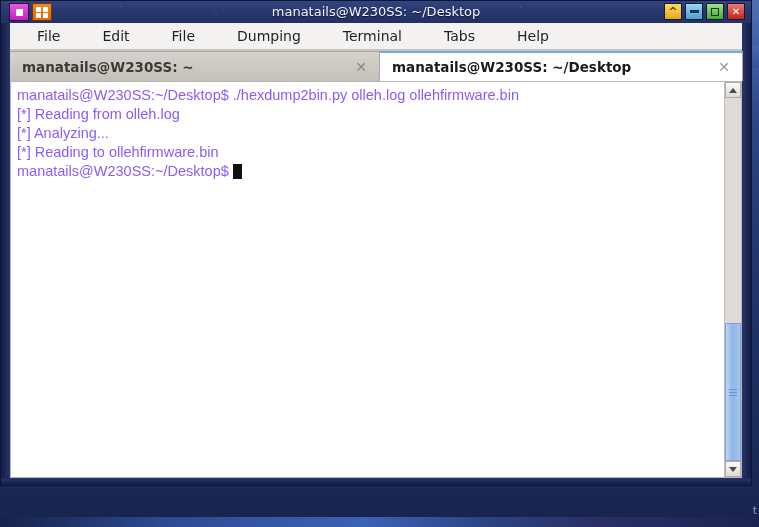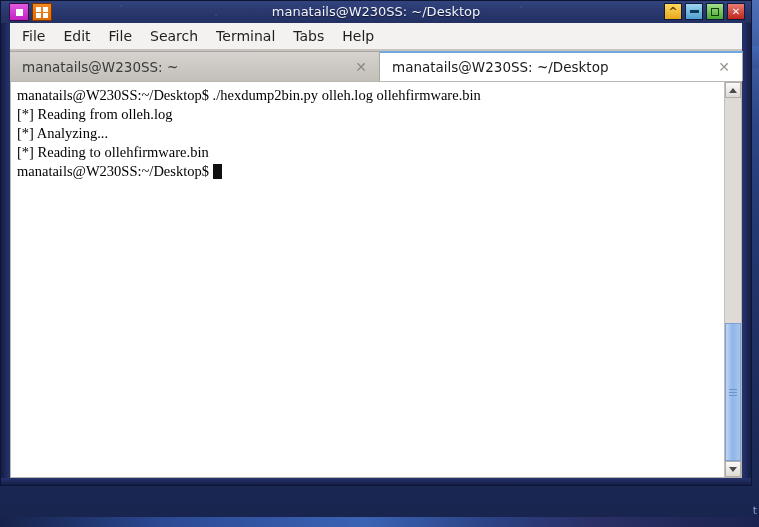--- a/index.html
+++ b/index.html
@@ -98,7 +98,7 @@
 
   
   #menubar{position:absolute;left:9px;right:9px;top:22px;height:26px;
-    background:#f3f2f0;display:flex;align-items:center;padding-left:3px;box-sizing:border-box;}
+    background:#f3f2f0;display:flex;align-items:center;padding-left:18px;box-sizing:border-box;gap:24px;}
   .menu-item{font-size:14px;color:#1f1f1f;padding:2px 9px;cursor:default;}
 
   

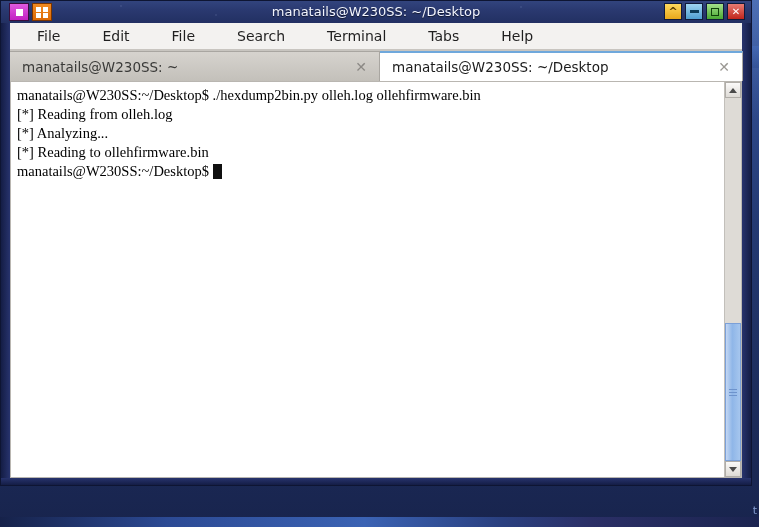--- a/index.html
+++ b/index.html
@@ -198,7 +198,7 @@
     <span class="menu-item">File</span>
     <span class="menu-item">Edit</span>
     <span class="menu-item">File</span>
-    <span class="menu-item">Search</span>
+    <span class="menu-item">Dumping</span>
     <span class="menu-item">Terminal</span>
     <span class="menu-item">Tabs</span>
     <span class="menu-item">Help</span>

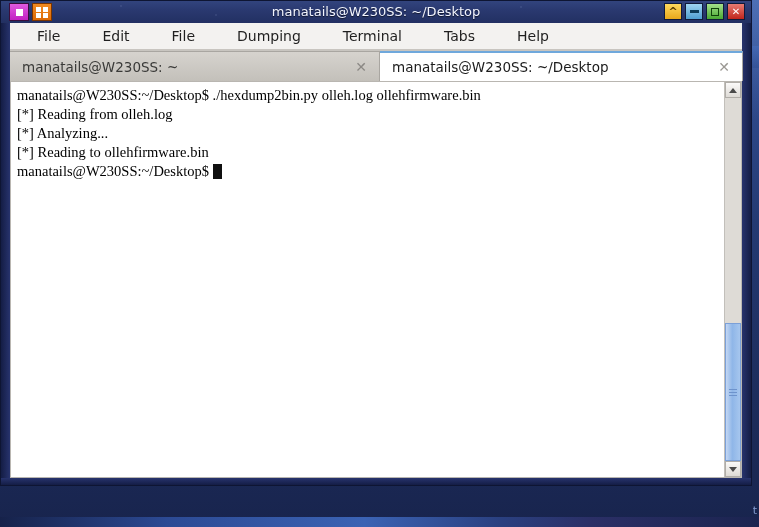--- a/index.html
+++ b/index.html
@@ -103,7 +103,7 @@
 
   
   #tabbar{position:absolute;left:9px;right:9px;top:48px;height:32px;
-    background:#c8c5c0;display:flex;align-items:flex-end;box-sizing:border-box;}
+    background:#c8c5c0;display:flex;align-items:flex-end;box-sizing:border-box;font-weight:bold;}
   .tab{height:30px;display:flex;align-items:center;box-sizing:border-box;
     border-top:1px solid #a9a6a1;border-right:1px solid #a9a6a1;position:relative;}
   .tab.inactive{background:linear-gradient(180deg,#d6d3ce,#c3c0ba);color:#3a3a38;flex:0 0 370px;}

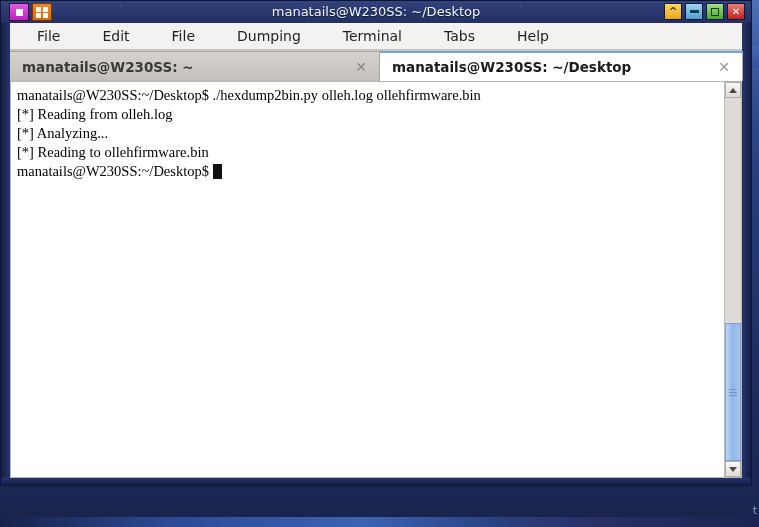--- a/index.html
+++ b/index.html
@@ -117,8 +117,8 @@
   #termwrap{position:absolute;left:9px;right:9px;top:80px;bottom:7px;
     background:#ffffff;box-sizing:border-box;border:1px solid #b9b6b1;display:flex;}
   #term{flex:1;background:#ffffff;padding:4px 0 0 6px;box-sizing:border-box;overflow:hidden;}
-  .tline{font-family:Liberation Serif, serif;
-    font-size:14.5px;line-height:19px;color:#000000;white-space:pre;letter-spacing:0px;}
+  .tline{font-family:Liberation Sans, sans-serif;
+    font-size:14.5px;line-height:19px;color:#8b5cf6;white-space:pre;letter-spacing:0px;}
   .cursor{display:inline-block;width:9px;height:15px;background:#101010;vertical-align:-3px;}
 
   

